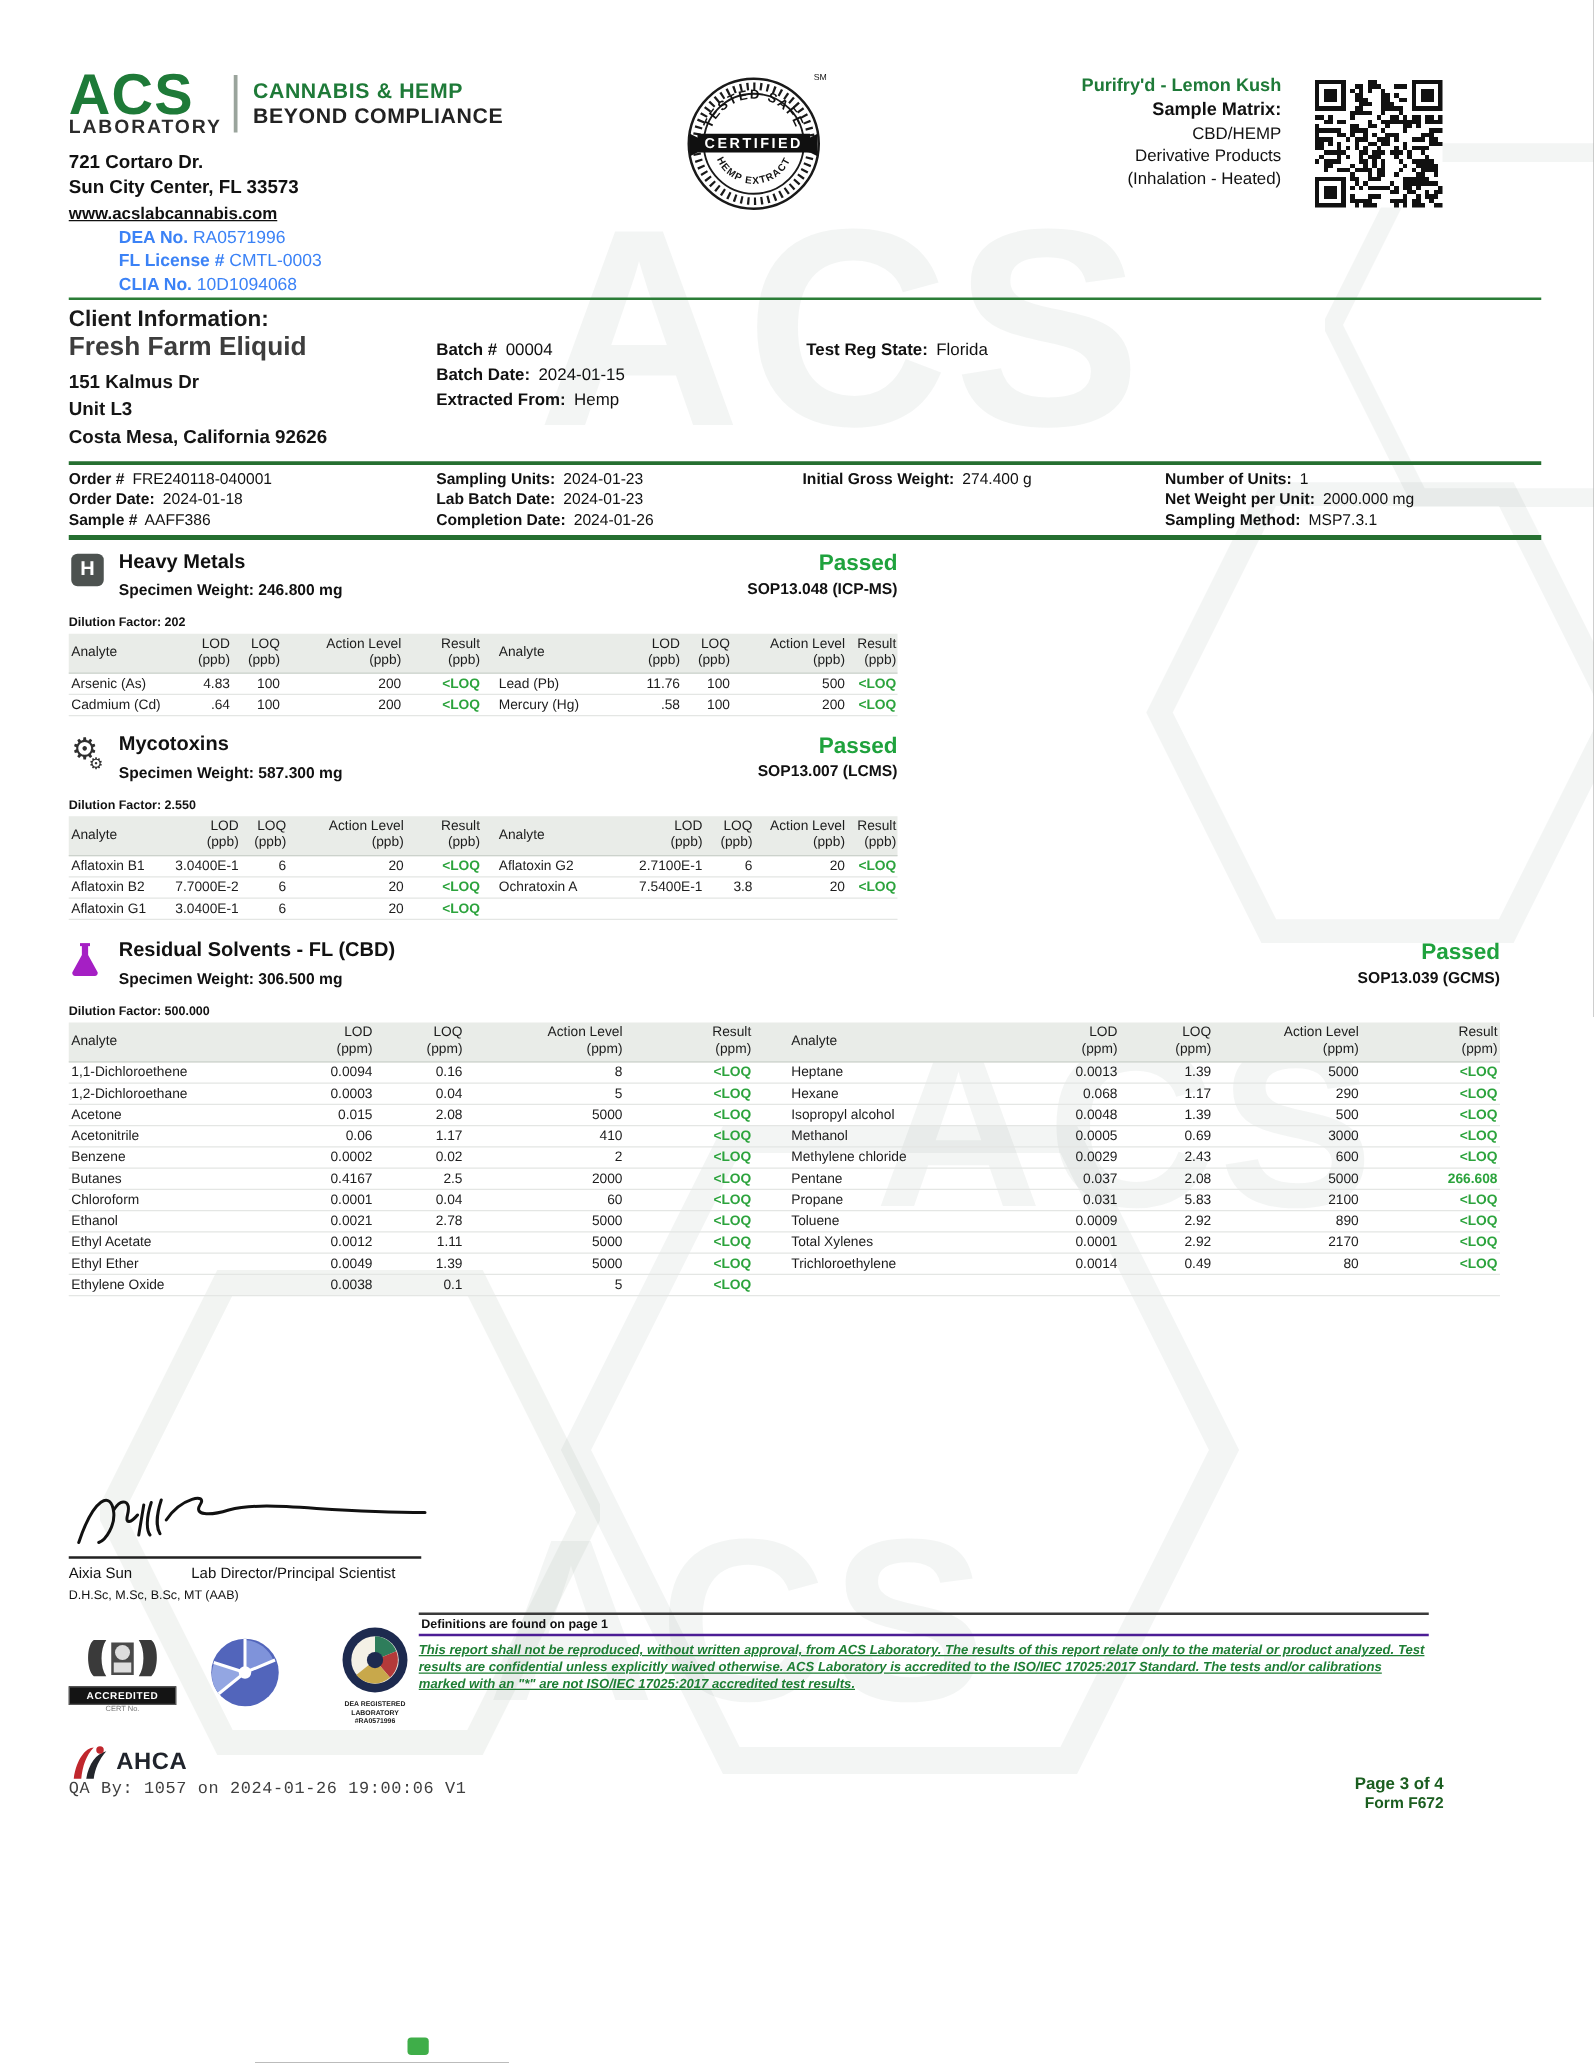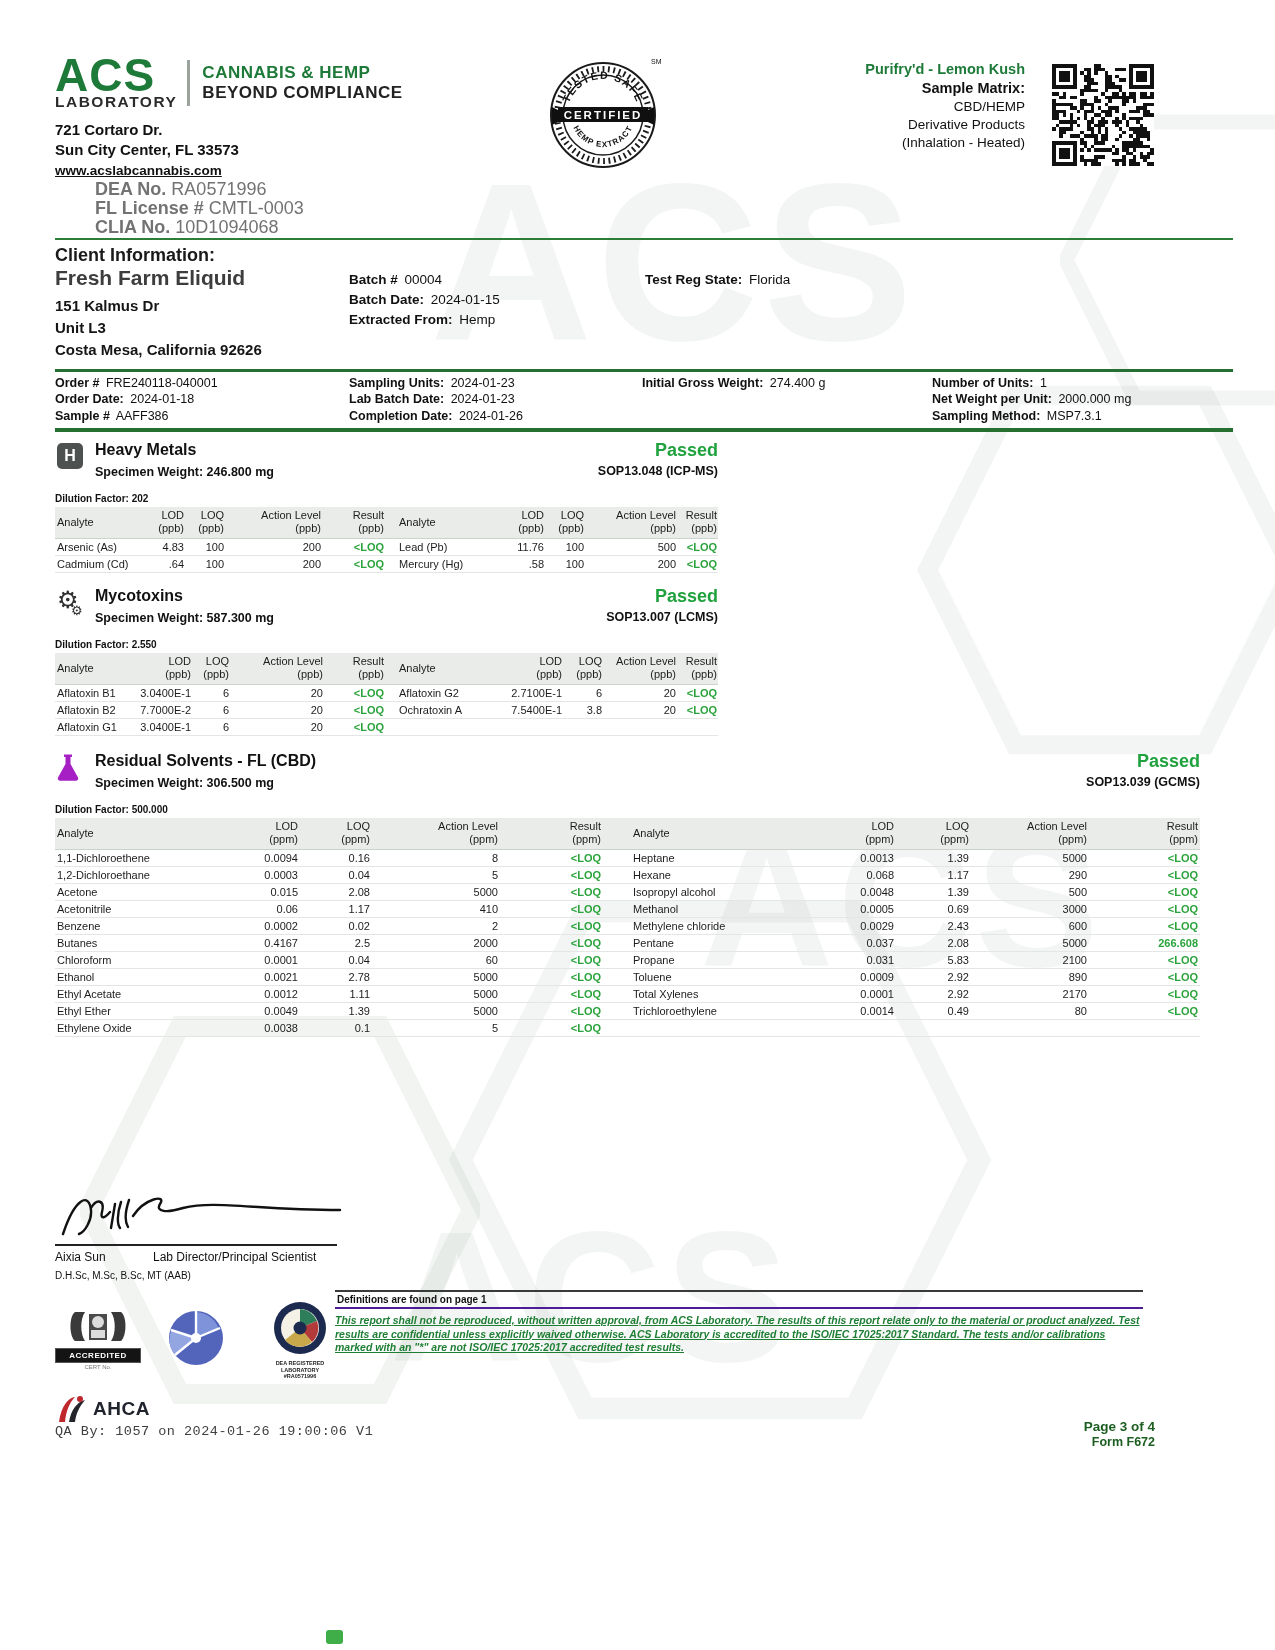--- a/index.html
+++ b/index.html
@@ -21,7 +21,7 @@
   .addr1{margin-top:10px;}
   .website{display:inline-block;font-weight:bold;font-size:13.5px;color:#111;
            text-decoration:underline;margin:3px 0 2px 0;cursor:pointer;}
-  .lic{font-size:18px;line-height:19px;color:#737373;padding-left:40px;}
+  .lic{font-size:14px;line-height:19px;color:#3b82f6;padding-left:40px;}
   .seal{position:absolute;left:545px;top:54px;z-index:2;}
   .sample-info{position:absolute;left:680px;top:60px;width:345px;text-align:right;z-index:2;}
   .sample-name{color:#1e7a38;font-weight:bold;font-size:14.5px;line-height:19px;}

